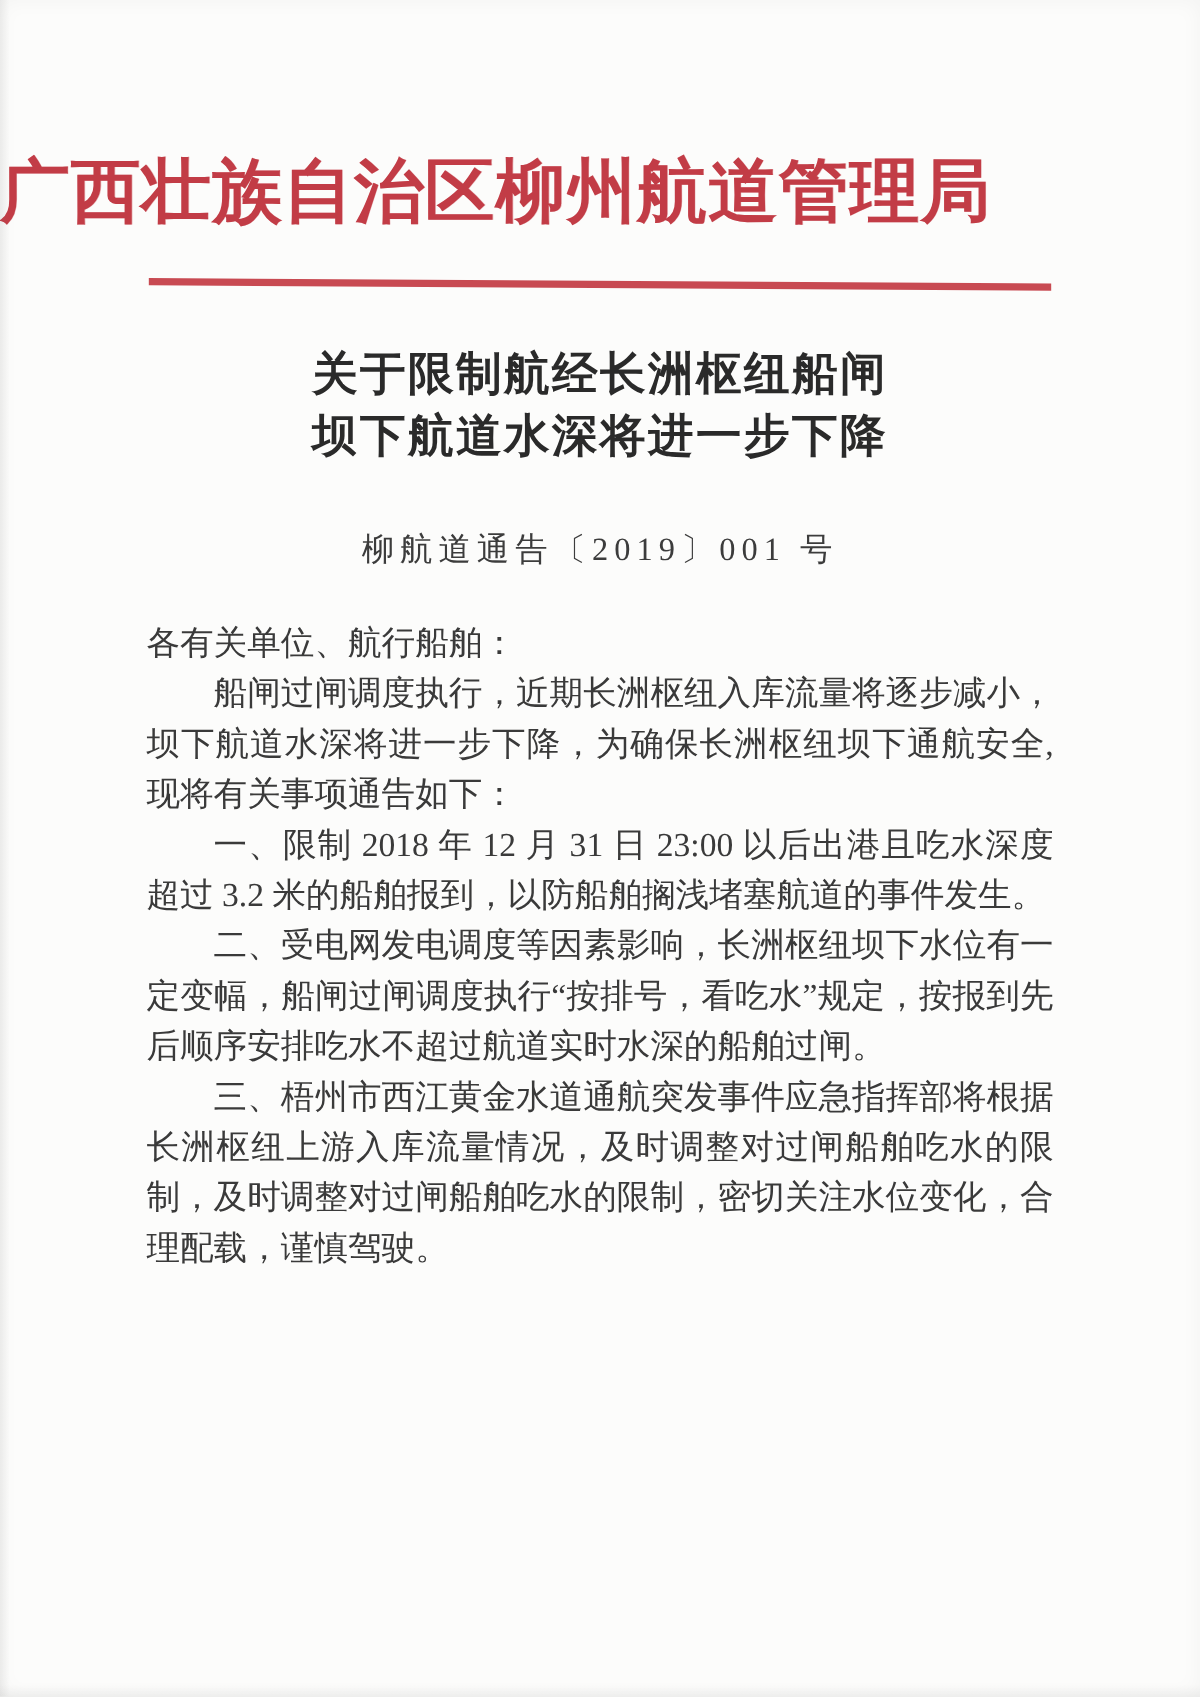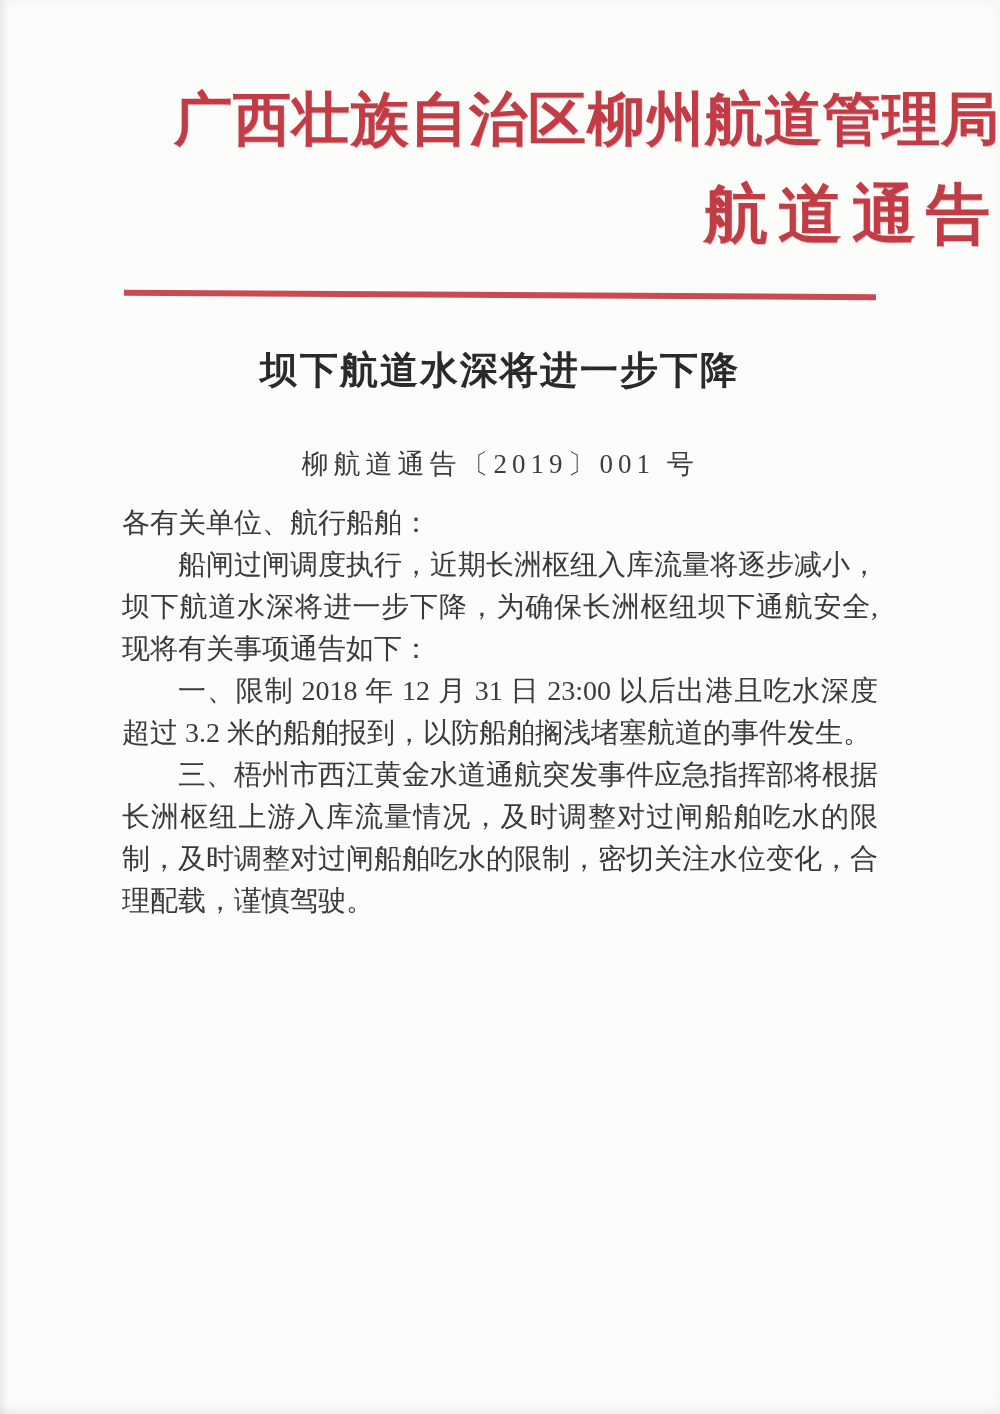--- a/index.html
+++ b/index.html
@@ -36,8 +36,8 @@
   }
 
   .header {
-    text-align: right;
-    padding-top: 80px;
+    text-align: left;
+    padding-top: 120px;
   }
   .agency-title {
     font-size: 58px;

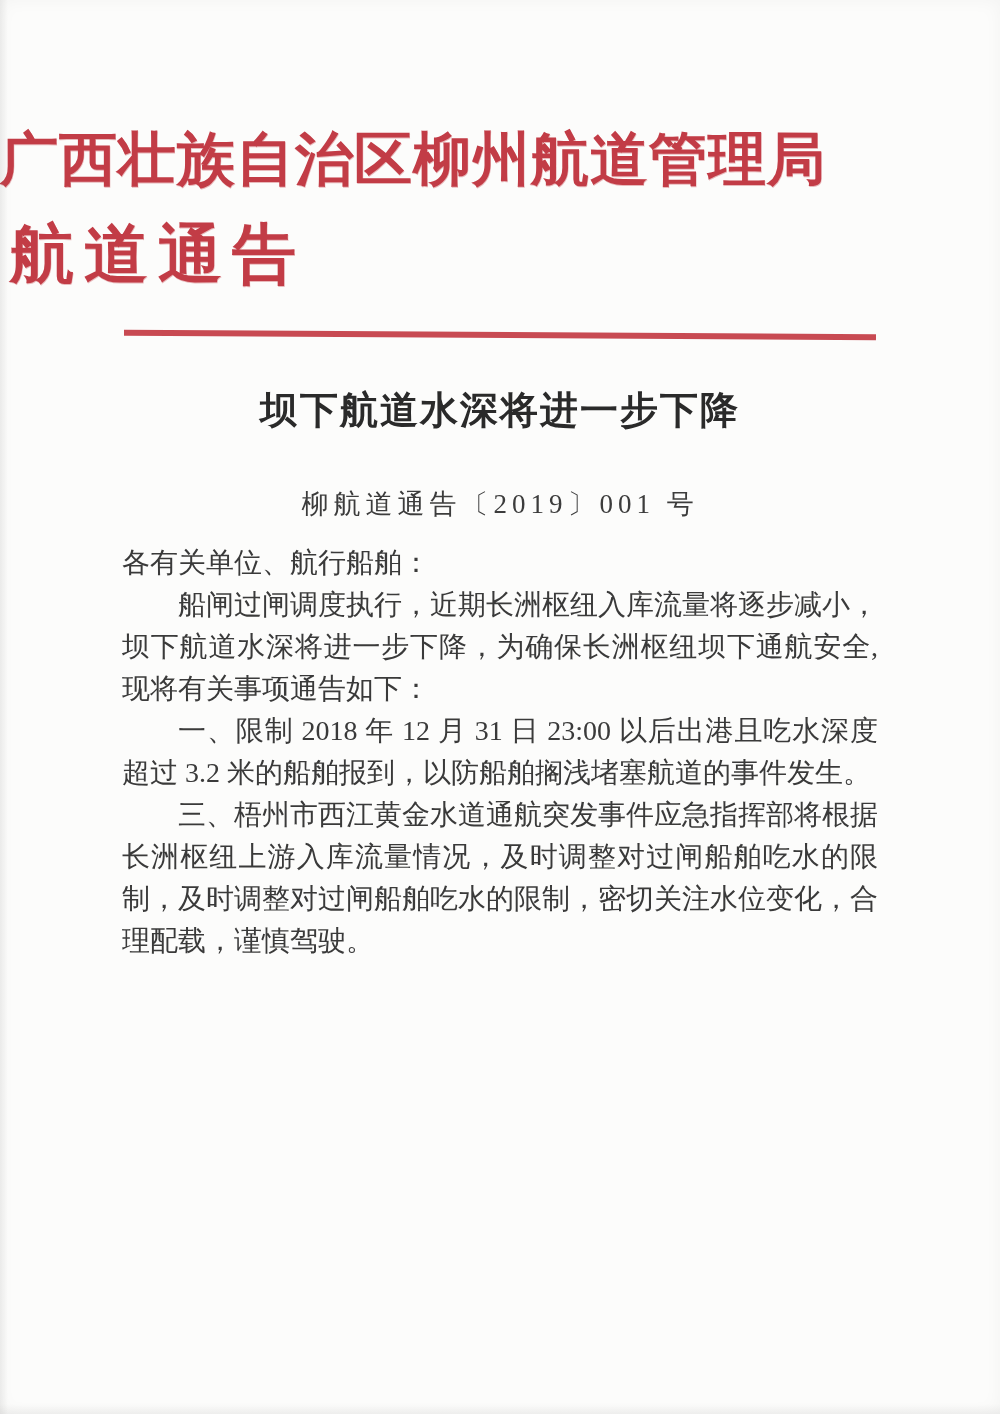--- a/index.html
+++ b/index.html
@@ -110,7 +110,6 @@
 
   <div class="header">
     <div class="agency-title">广西壮族自治区柳州航道管理局</div>
-    <div class="doc-type-title">航道通告</div>
     <div class="red-divider"></div>
   </div>
 

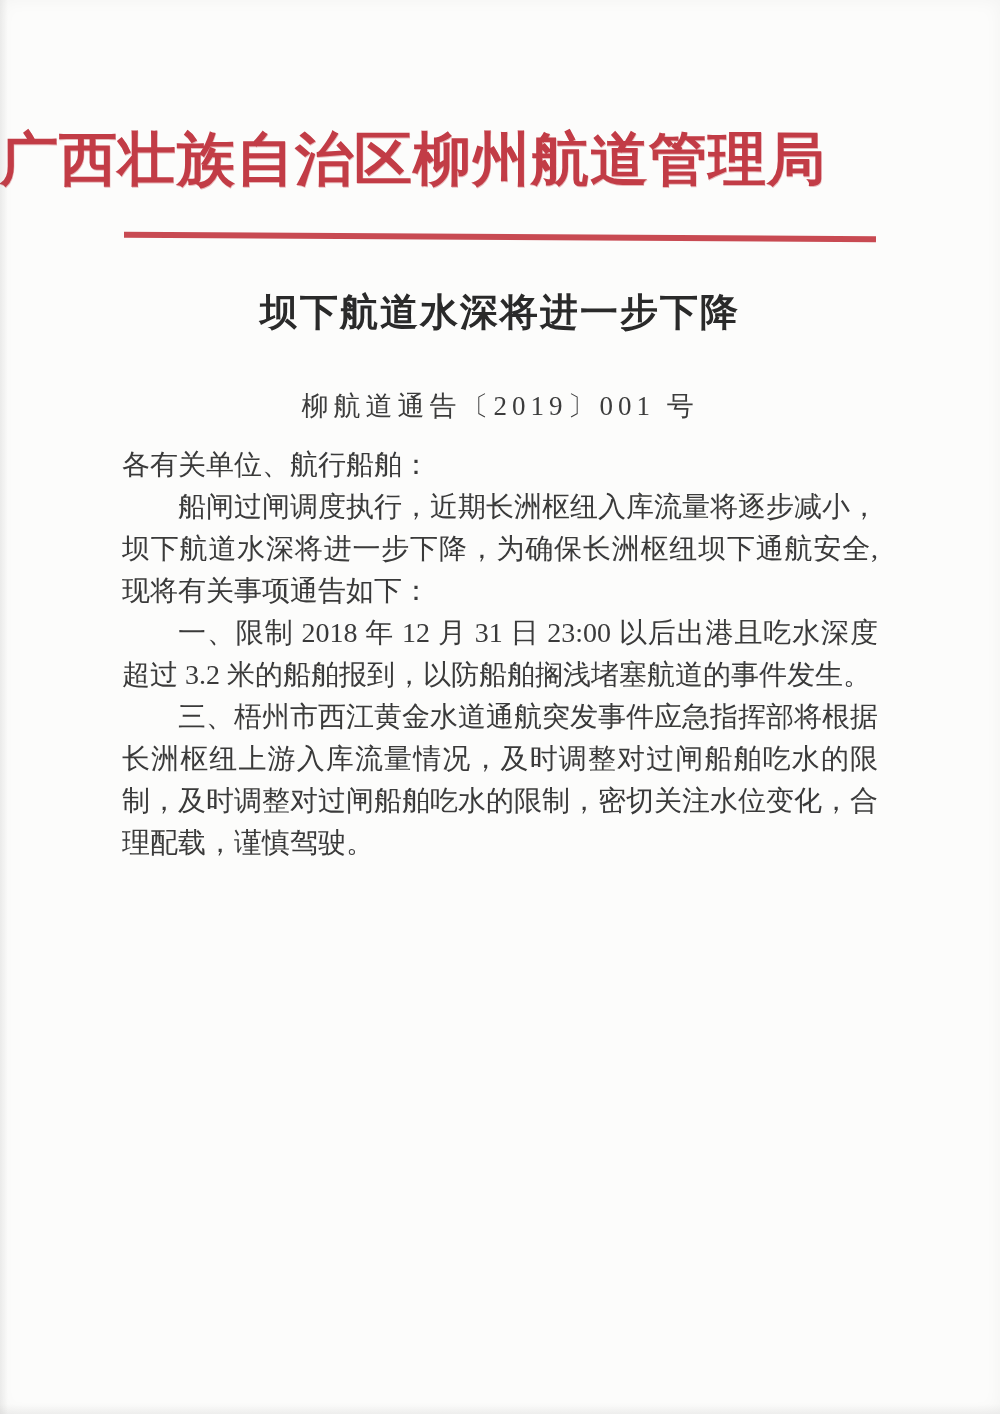--- a/index.html
+++ b/index.html
@@ -114,6 +114,7 @@
   </div>
 
   <div class="notice-title">
+    <div class="line">关于限制航经长洲枢纽船闸</div>
     <div class="line">坝下航道水深将进一步下降</div>
   </div>
 

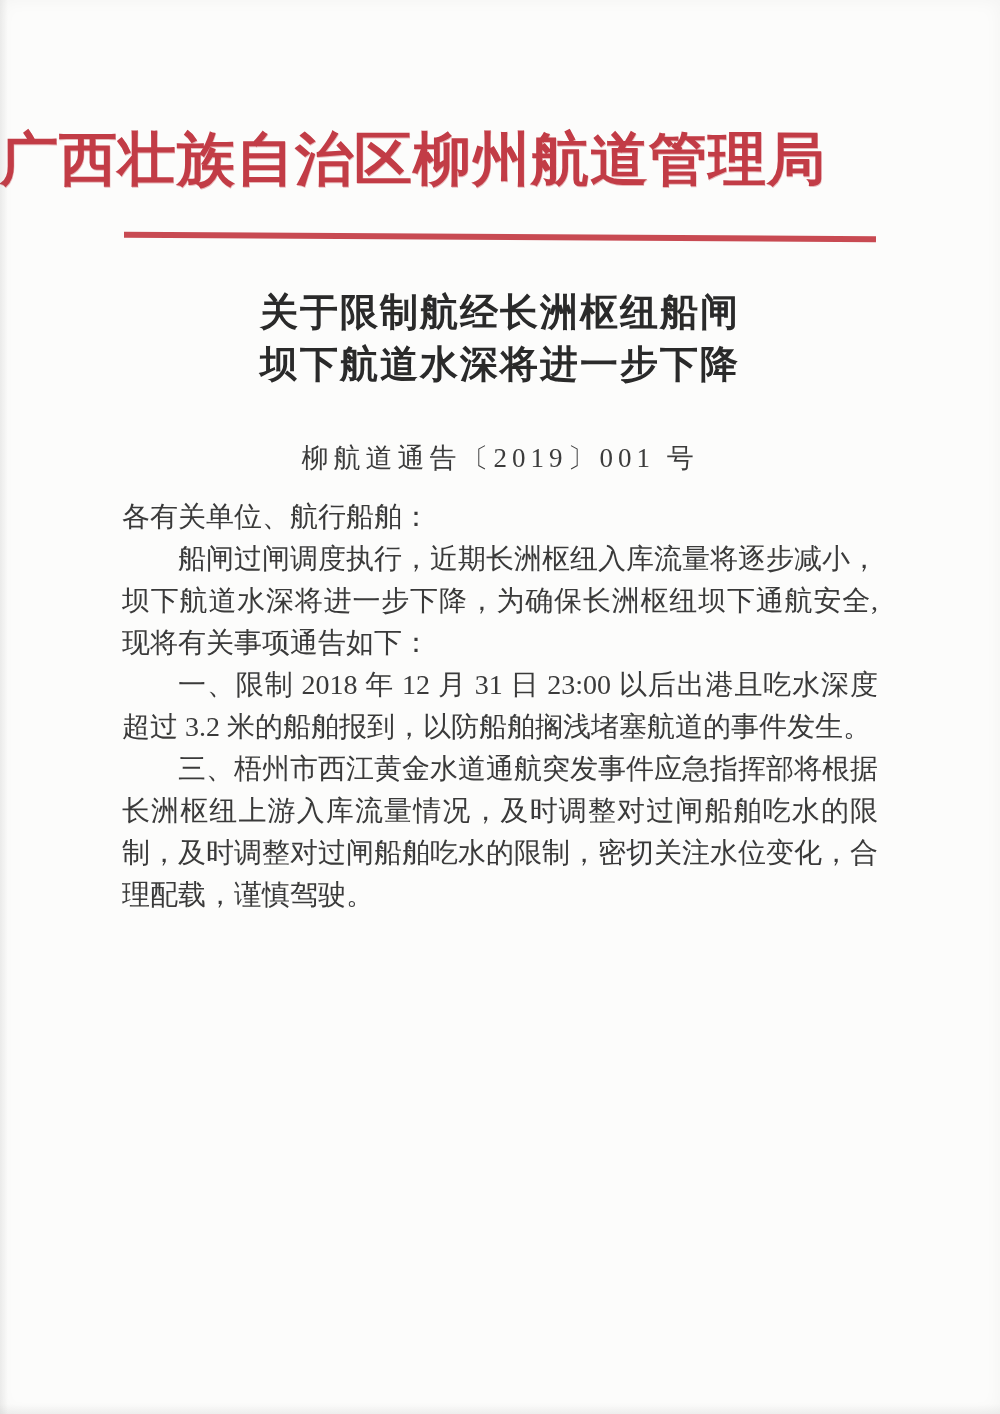--- a/index.html
+++ b/index.html
@@ -88,7 +88,7 @@
   }
 
   .document-body {
-    margin: 20px auto 0 auto;
+    margin: 40px auto 0 auto;
     width: 756px;
     font-size: 28px;
     line-height: 42px;

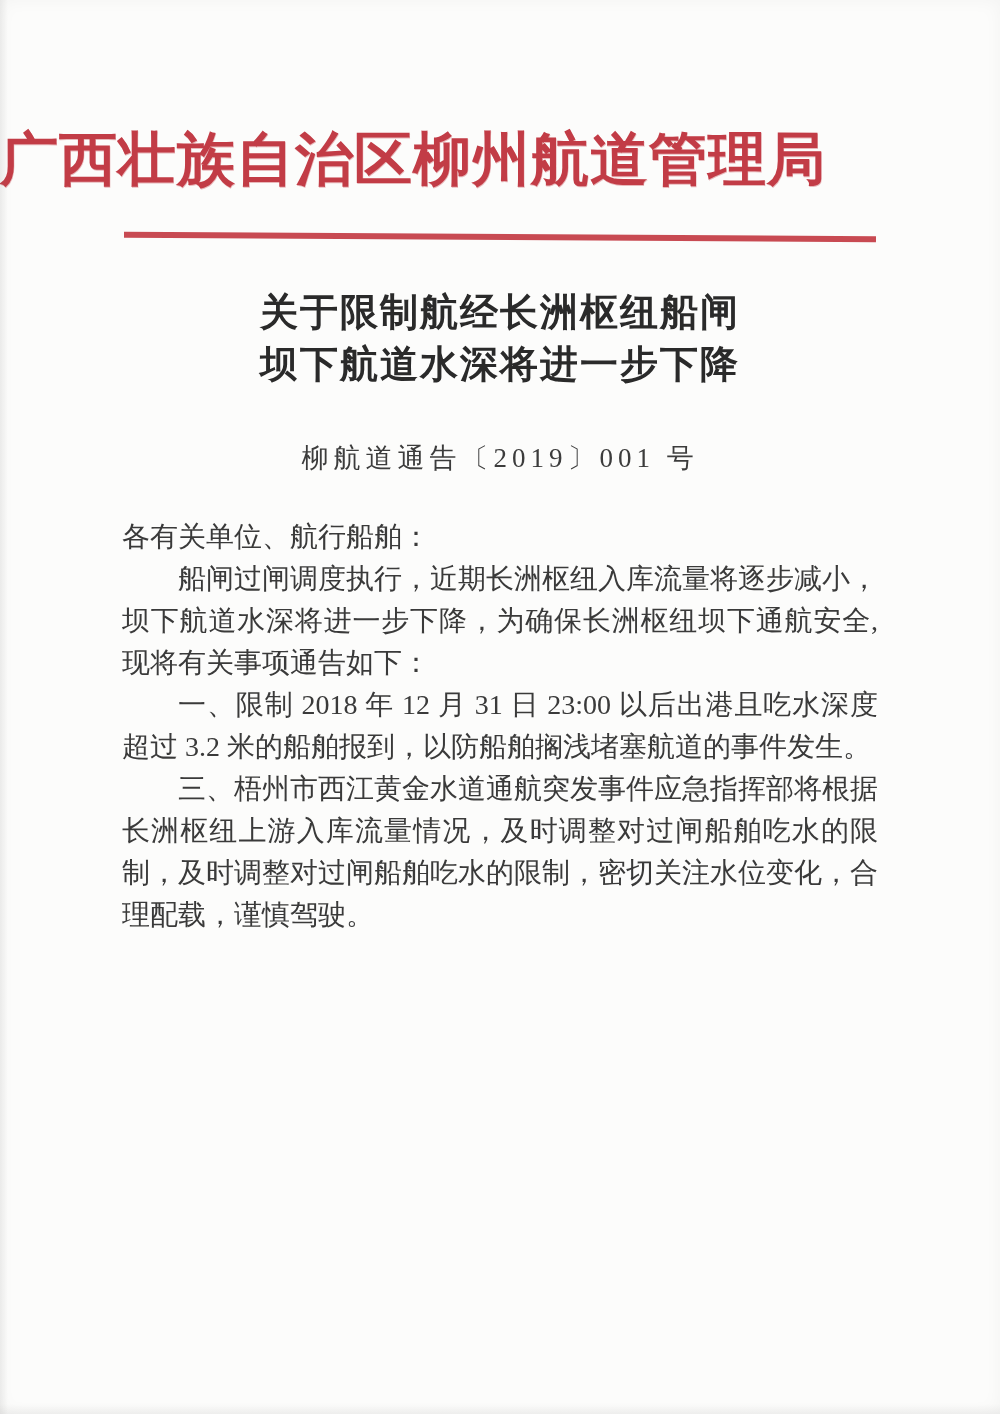--- a/index.html
+++ b/index.html
@@ -124,6 +124,7 @@
     <p class="salutation">各有关单位、航行船舶：</p>
     <p>船闸过闸调度执行，近期长洲枢纽入库流量将逐步减小，坝下航道水深将进一步下降，为确保长洲枢纽坝下通航安全,现将有关事项通告如下：</p>
     <p>一、限制 2018 年 12 月 31 日 23:00 以后出港且吃水深度超过 3.2 米的船舶报到，以防船舶搁浅堵塞航道的事件发生。</p>
+    <p>二、受电网发电调度等因素影响，长洲枢纽坝下水位有一定变幅，船闸过闸调度执行“按排号，看吃水”规定，按报到先后顺序安排吃水不超过航道实时水深的船舶过闸。</p>
     <p>三、梧州市西江黄金水道通航突发事件应急指挥部将根据长洲枢纽上游入库流量情况，及时调整对过闸船舶吃水的限制，及时调整对过闸船舶吃水的限制，密切关注水位变化，合理配载，谨慎驾驶。</p>
   </div>
 

